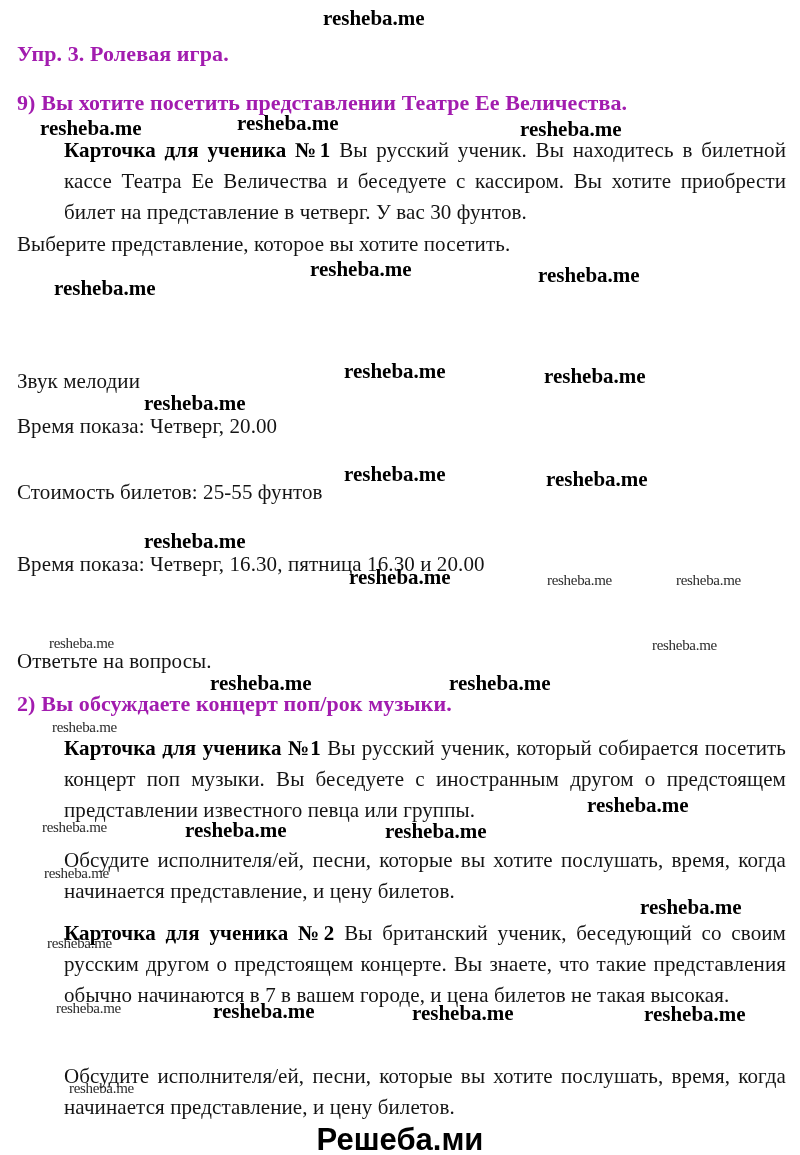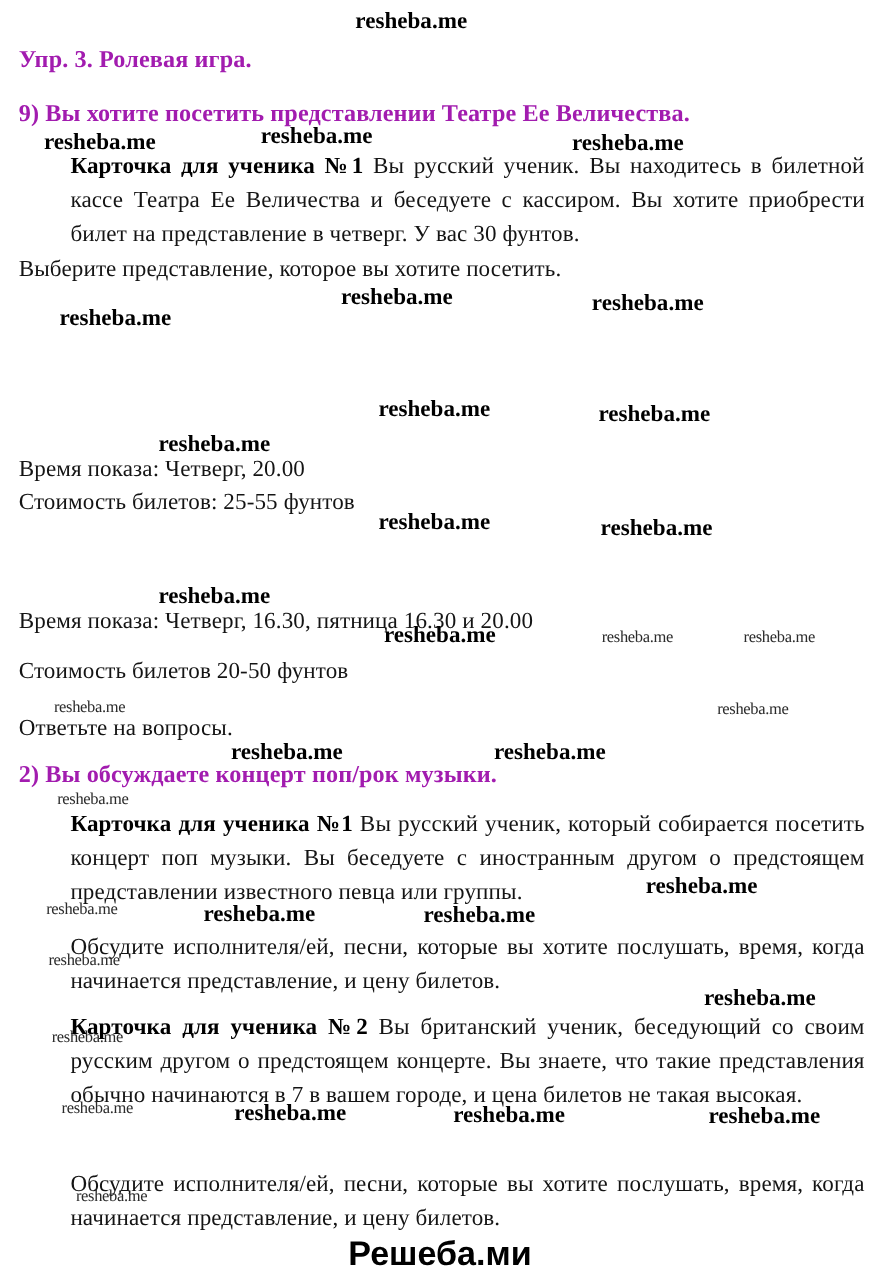--- a/index.html
+++ b/index.html
@@ -94,6 +94,9 @@
   </div>
 
 
+  <div class="blk" style="top:366px">
+    <span>Звук мелодии</span>
+  </div>
 
   <div class="blk" style="top:411px">
     <span>Время показа: Четверг, 20.00</span>

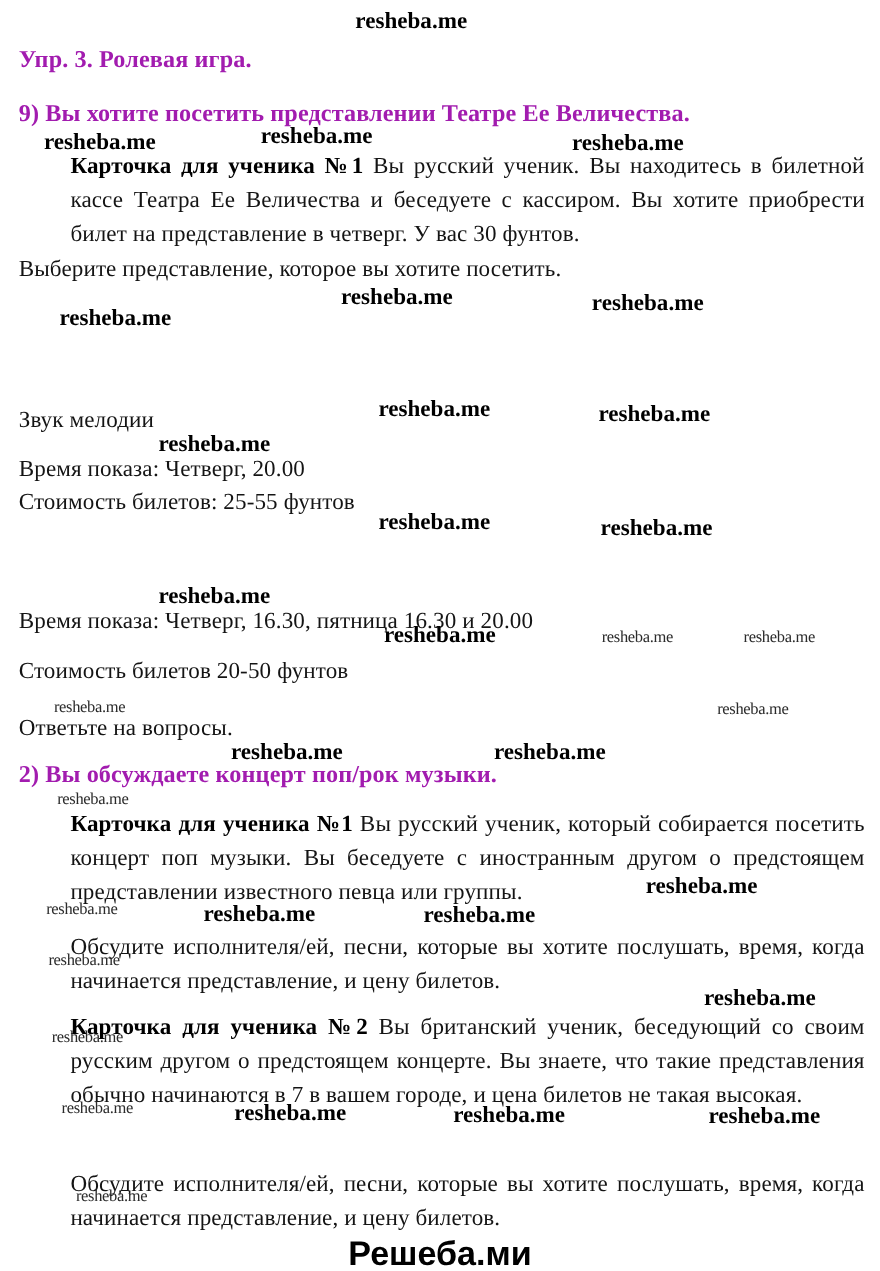--- a/index.html
+++ b/index.html
@@ -102,7 +102,7 @@
     <span>Время показа: Четверг, 20.00</span>
   </div>
 
-  <div class="blk" style="top:441px">
+  <div class="blk" style="top:477px">
     <span>Стоимость билетов: 25-55 фунтов</span>
   </div>
 

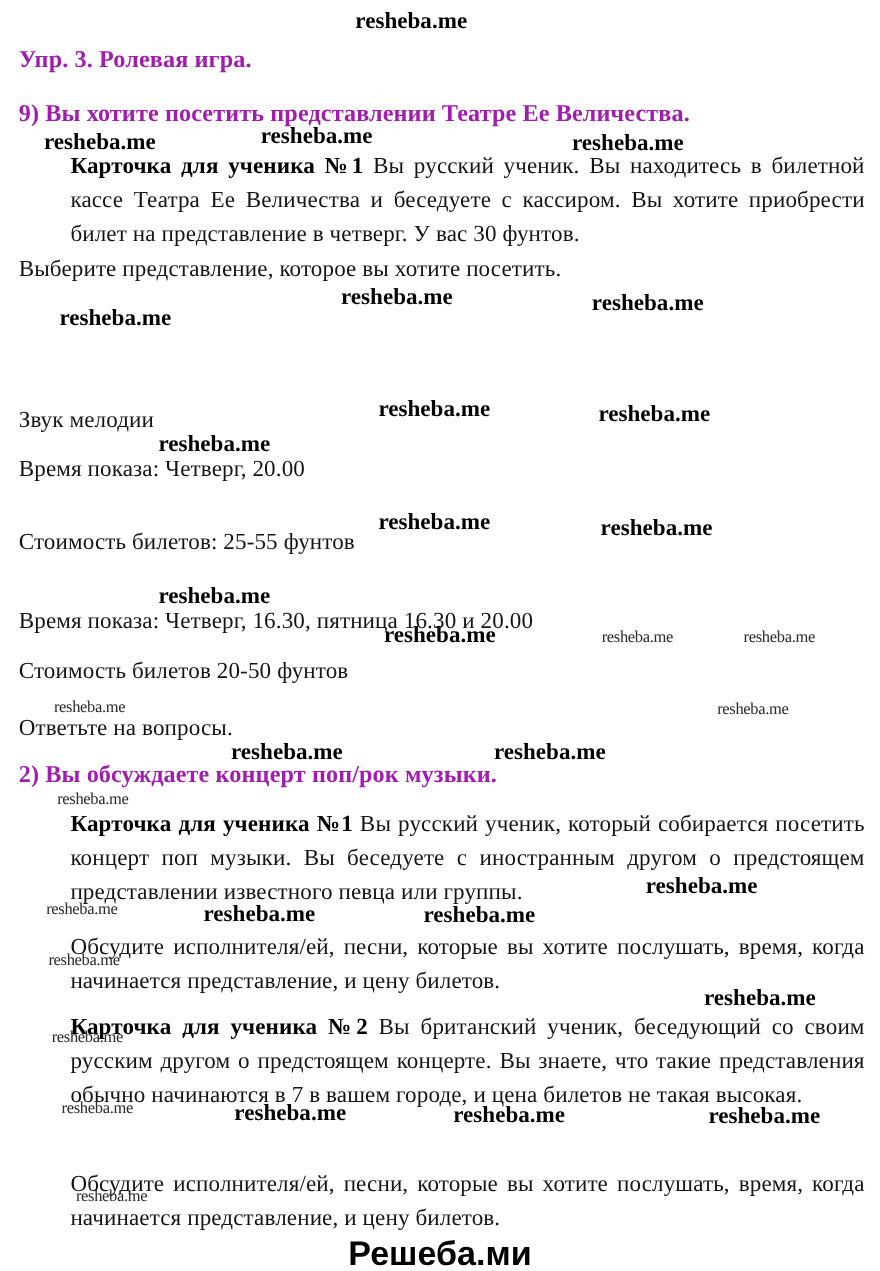--- a/index.html
+++ b/index.html
@@ -111,9 +111,6 @@
     <span>Время показа: Четверг, 16.30, пятница 16.30 и 20.00</span>
   </div>
 
-  <div class="blk" style="top:594px">
-    <span>Стоимость билетов 20-50 фунтов</span>
-  </div>
 
   <div class="blk" style="top:646px">
     <span>Ответьте на вопросы.</span>

